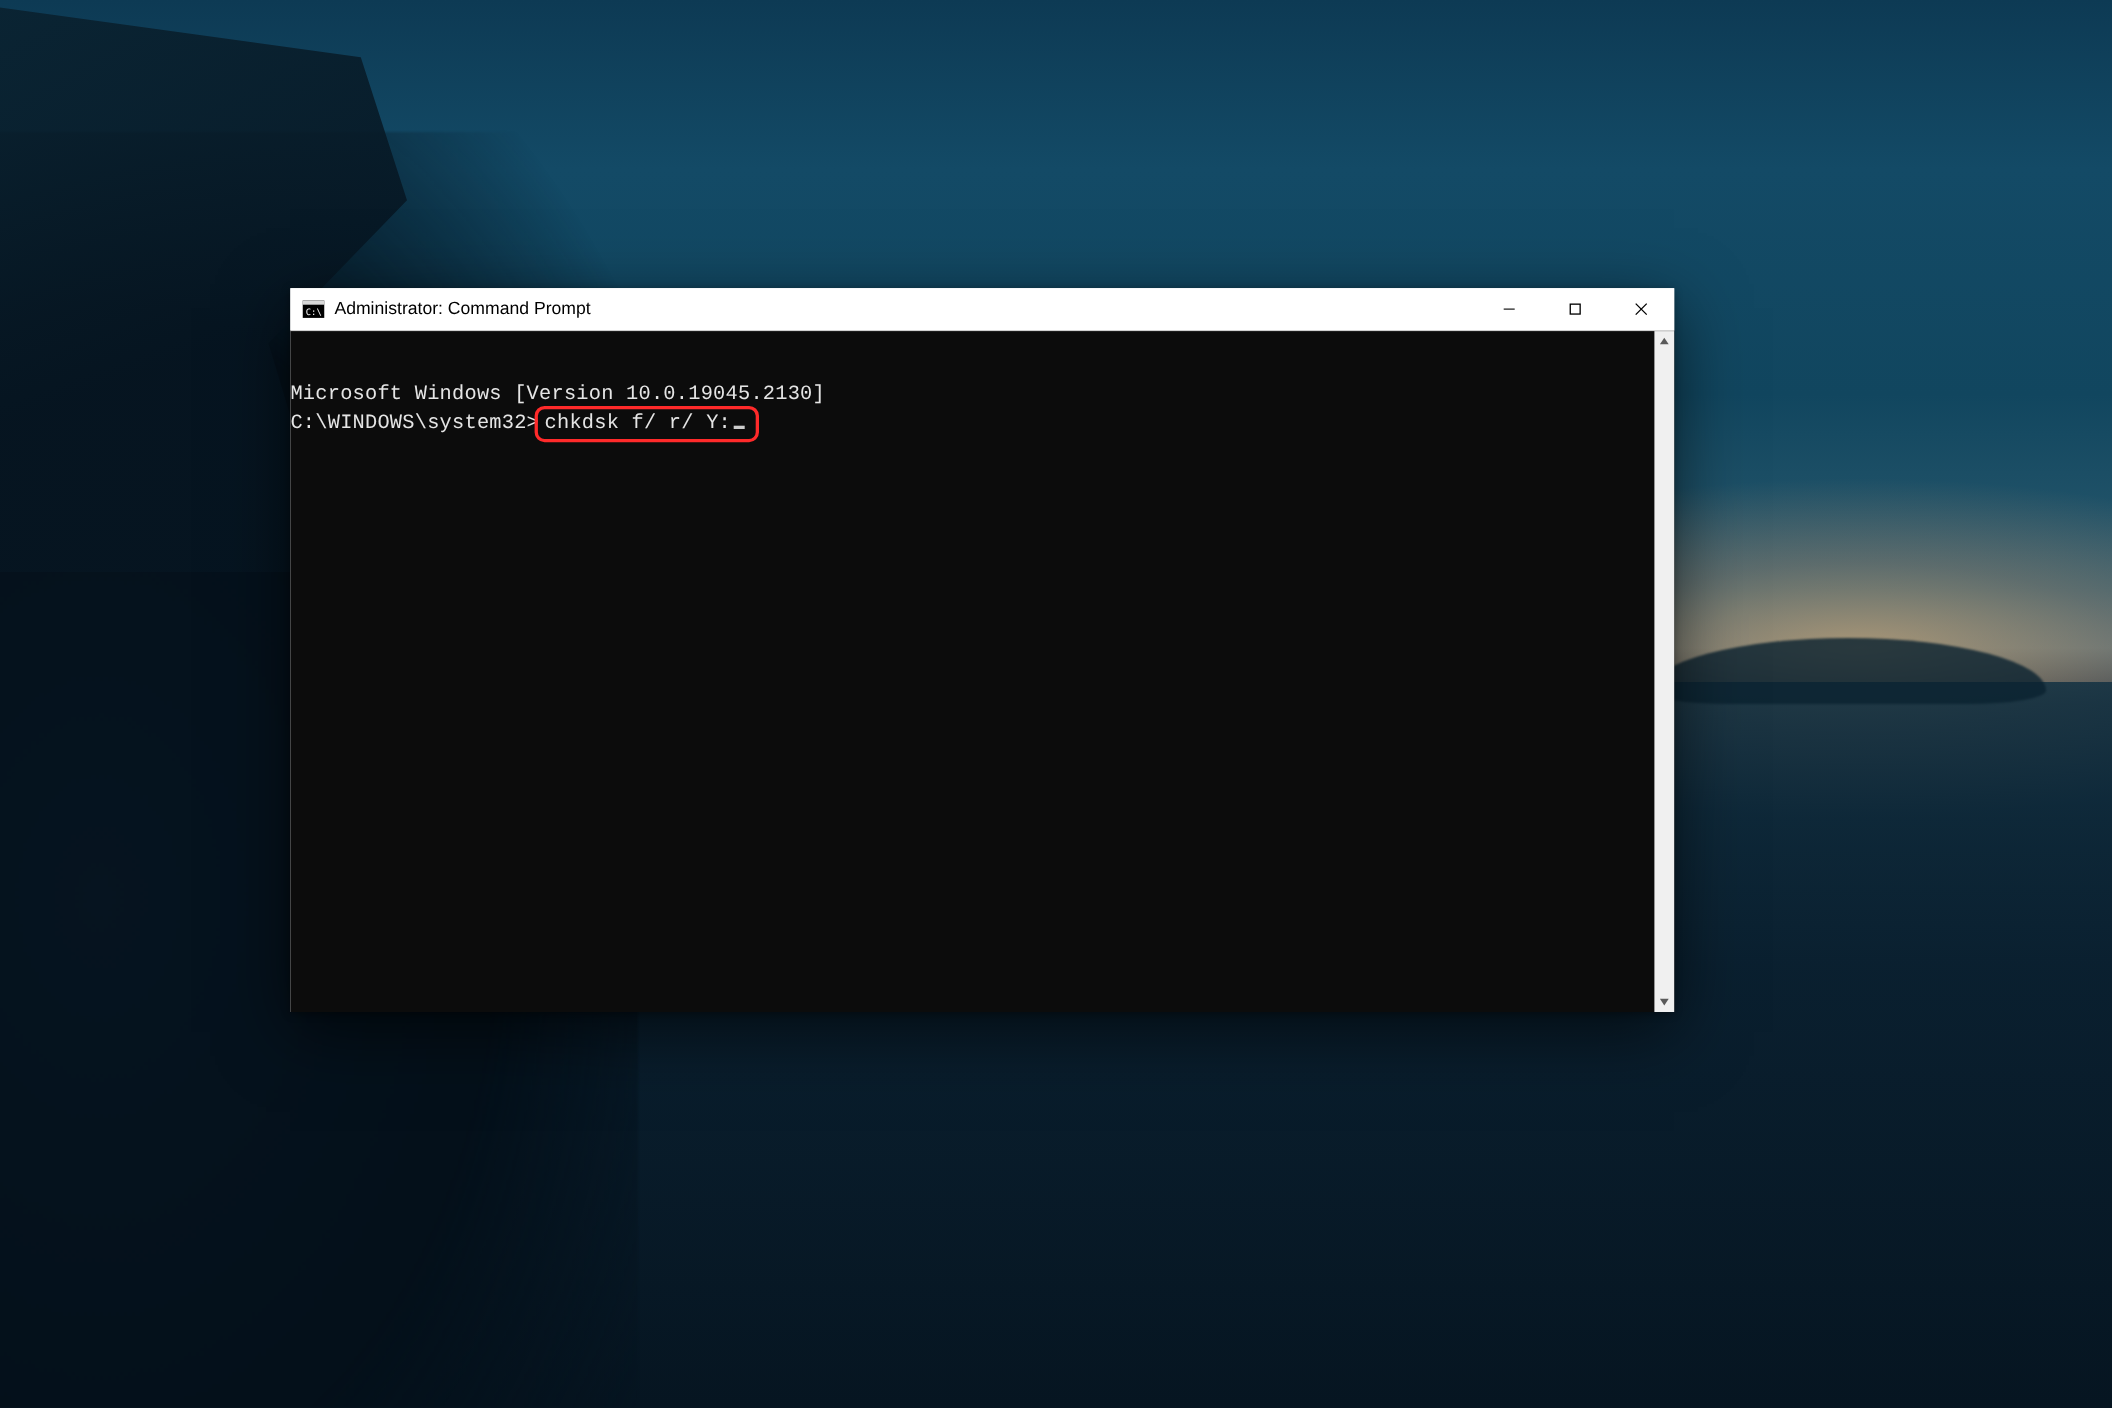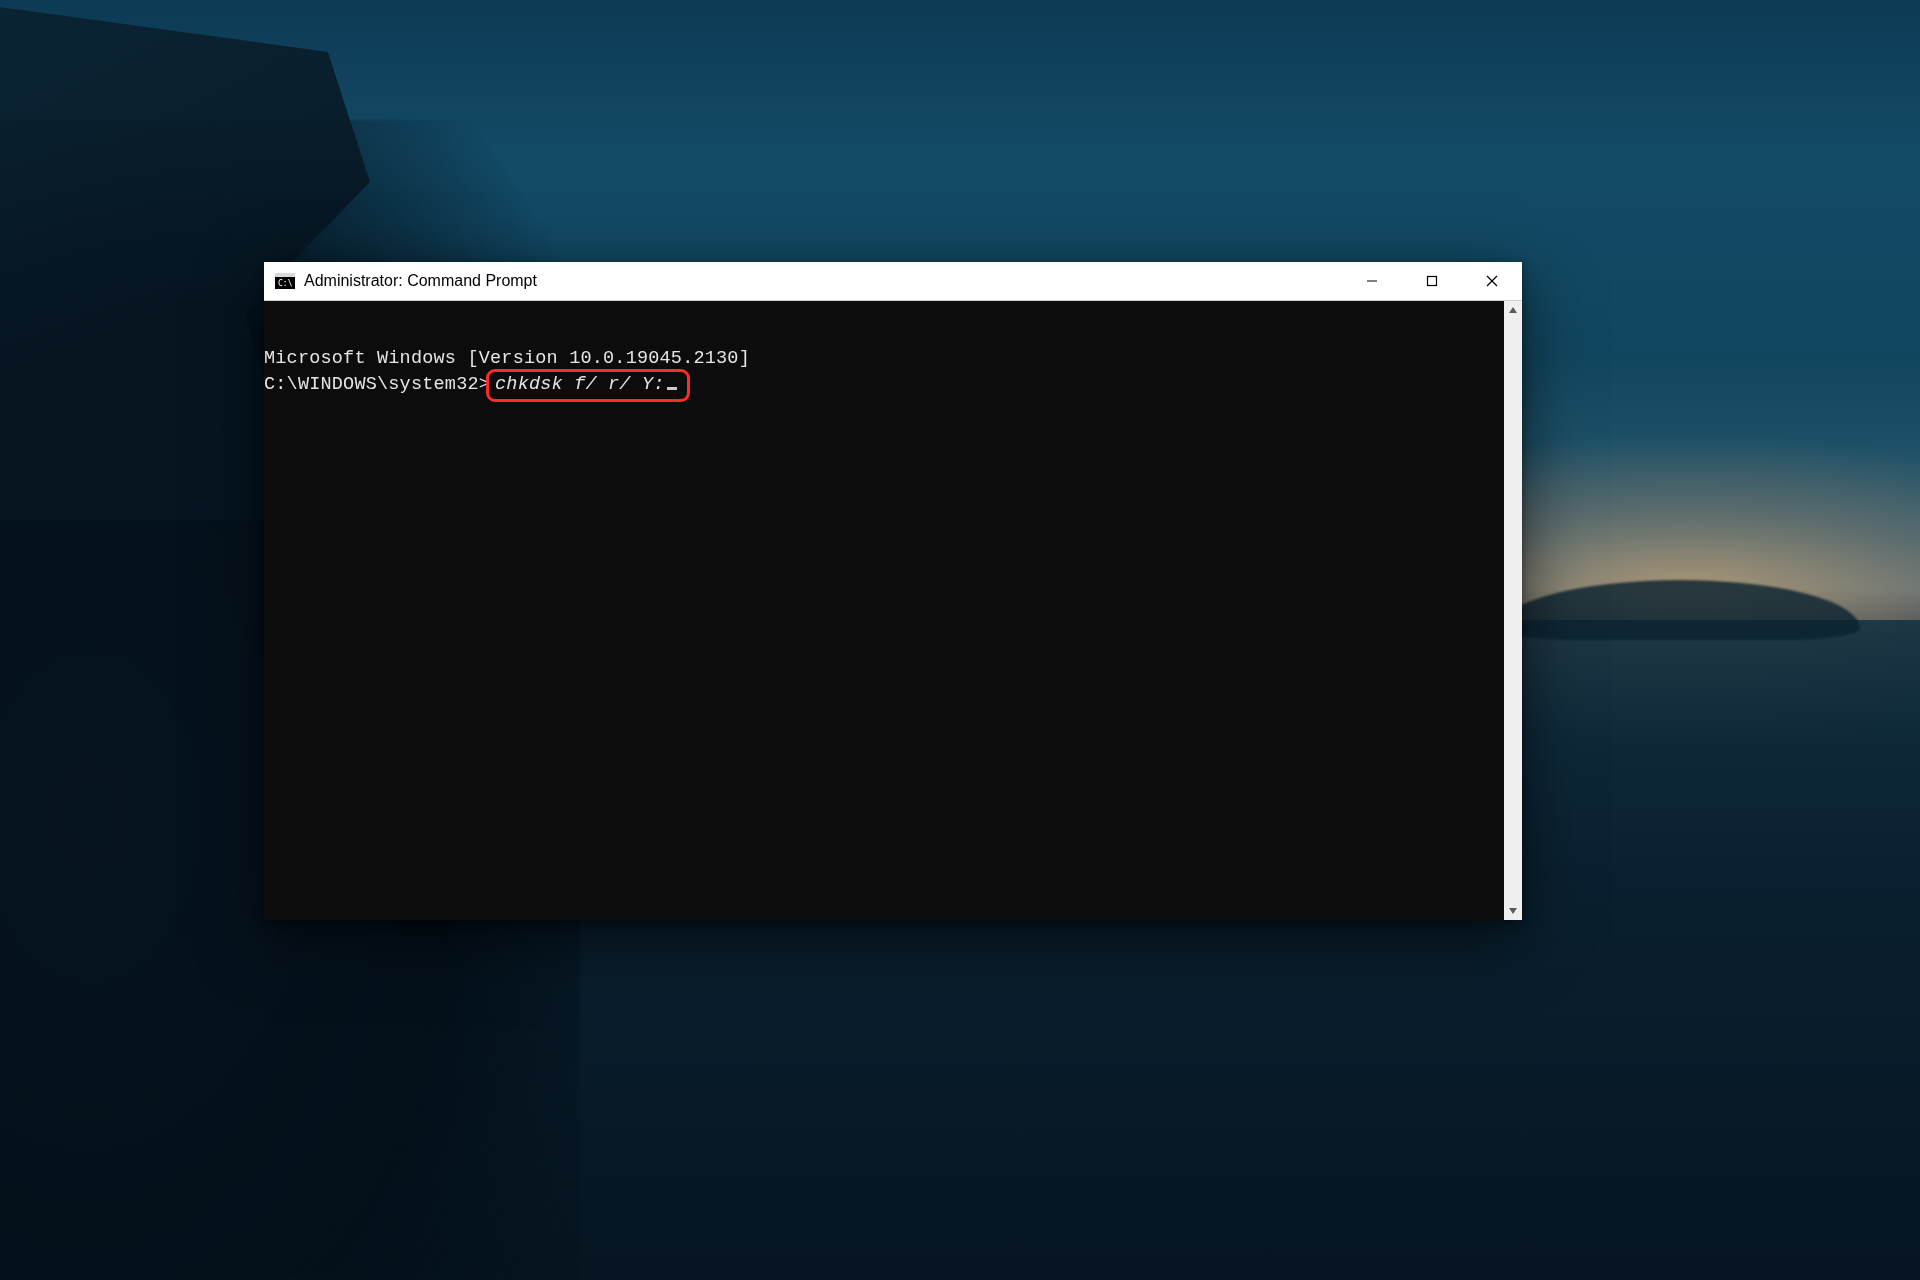--- a/index.html
+++ b/index.html
@@ -149,7 +149,6 @@
     border-radius: 9px;
     padding: 3px 10px 4px 6px;
     margin-left: -4px;
-    font-style: italic;
   }
   .cursor {
     display: inline-block;

